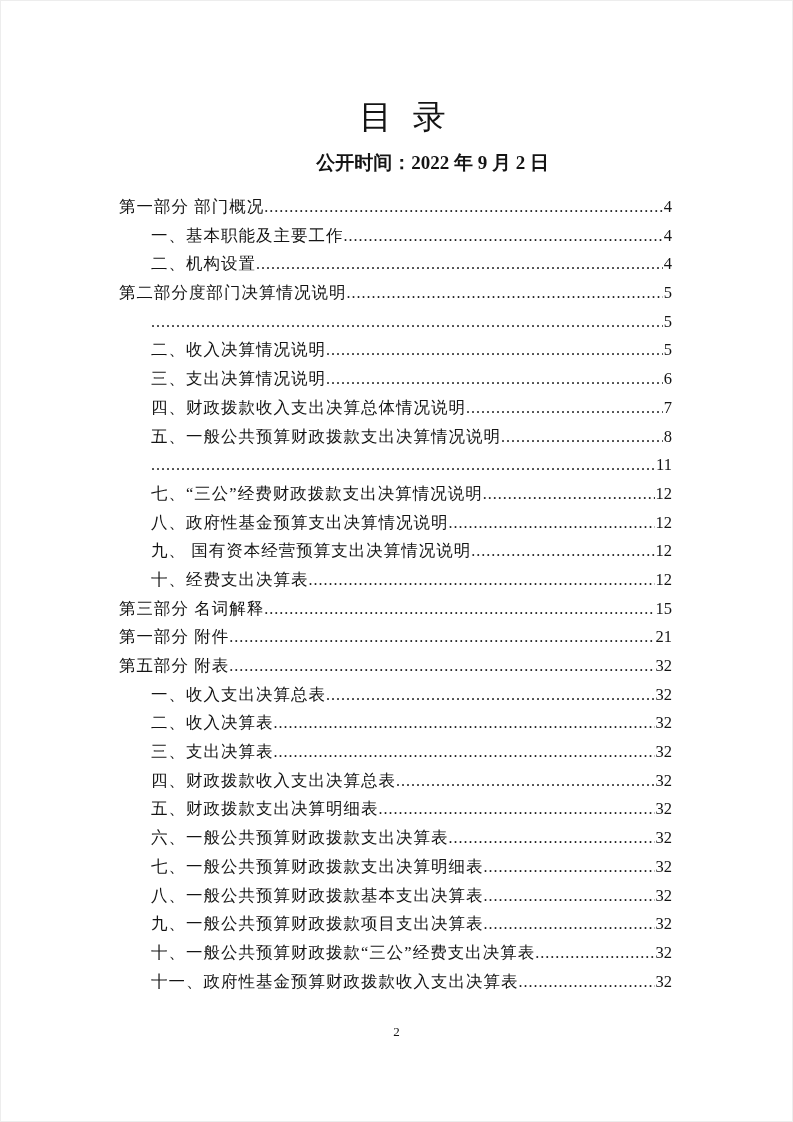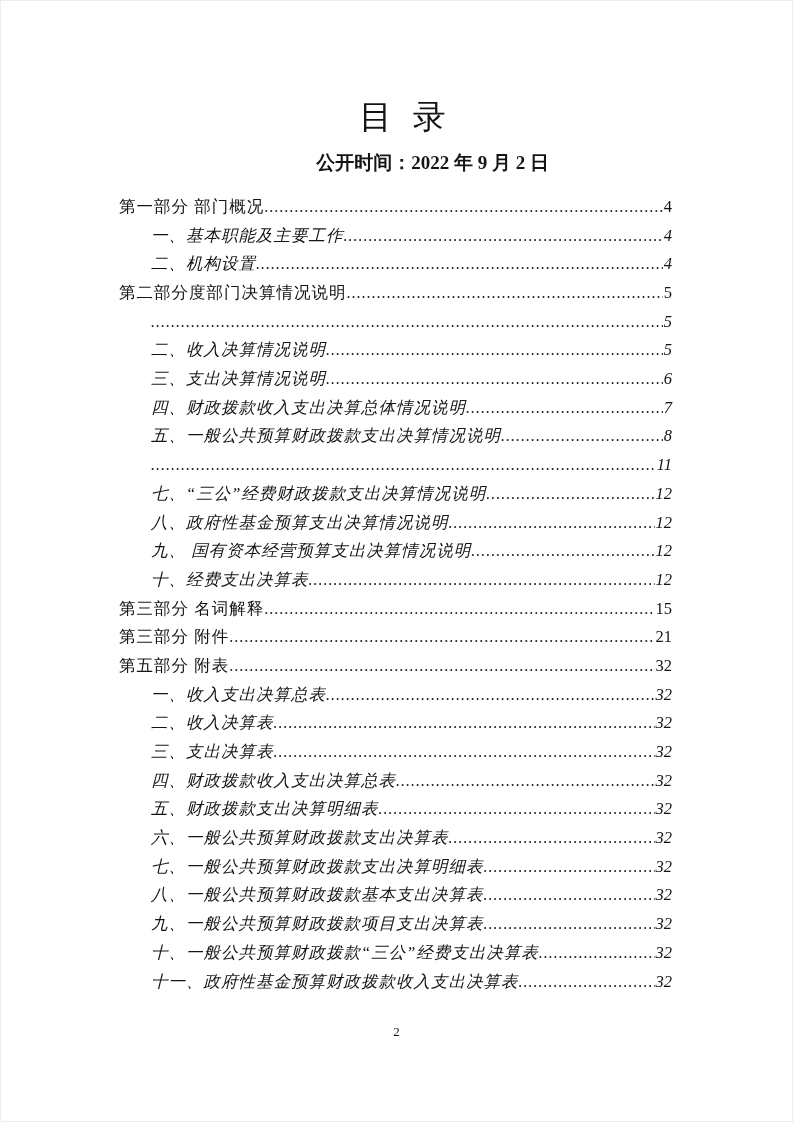--- a/index.html
+++ b/index.html
@@ -48,7 +48,7 @@
   }
   .toc-row {
     display: flex;
-    align-items: flex-end;
+    align-items: flex-start;
     height: 28.7px;
     line-height: 28.7px;
     font-size: 16.5px;

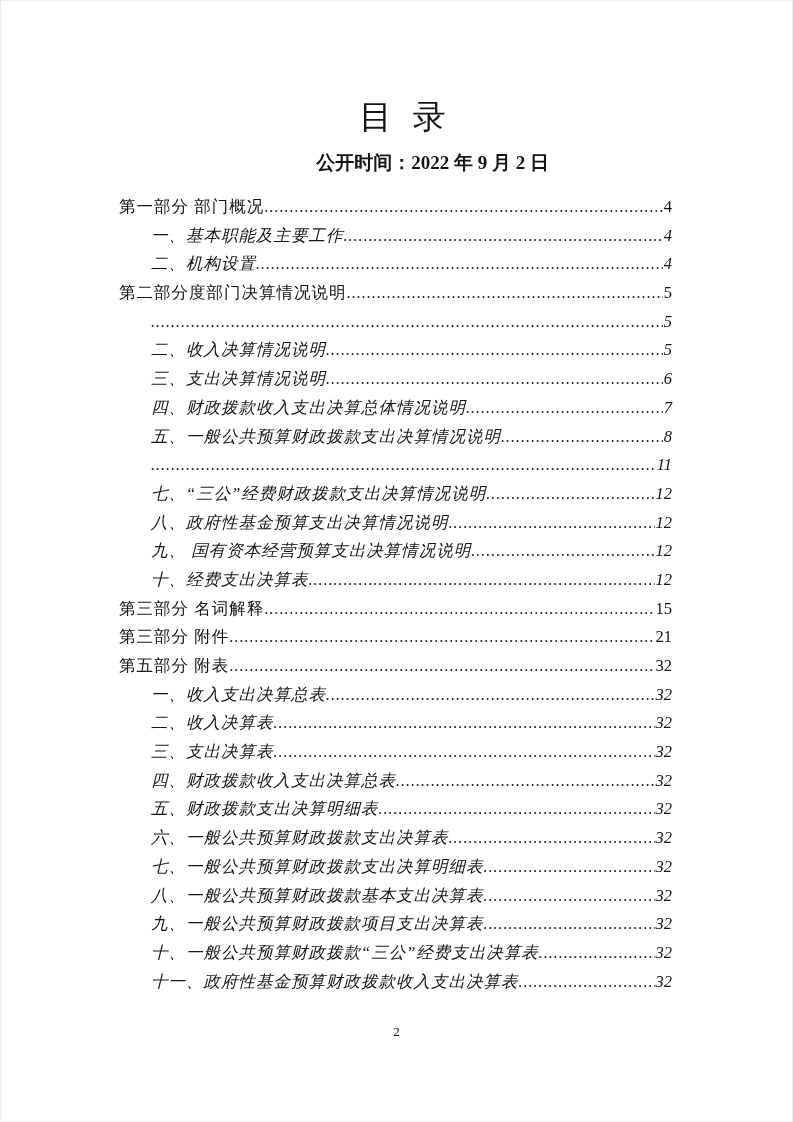--- a/index.html
+++ b/index.html
@@ -55,7 +55,6 @@
   }
   .toc-row.level2 {
     padding-left: 32px;
-    font-style: italic;
   }
   .toc-label {
     white-space: nowrap;

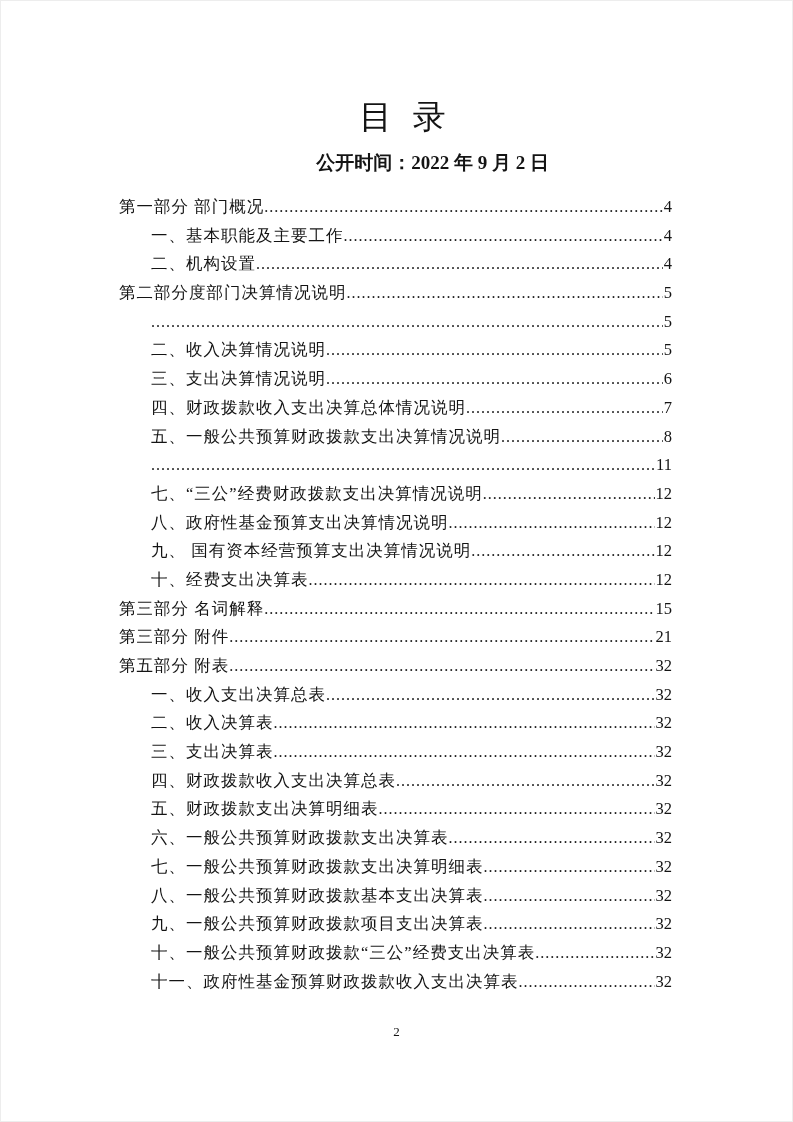--- a/index.html
+++ b/index.html
@@ -166,7 +166,7 @@
     <span class="toc-pagenum">15</span>
   </div>
       <div class="toc-row">
-    <span class="toc-label">第三部分 附件</span>
+    <span class="toc-label">第一部分 附件</span>
     <span class="toc-dots"></span>
     <span class="toc-pagenum">21</span>
   </div>

